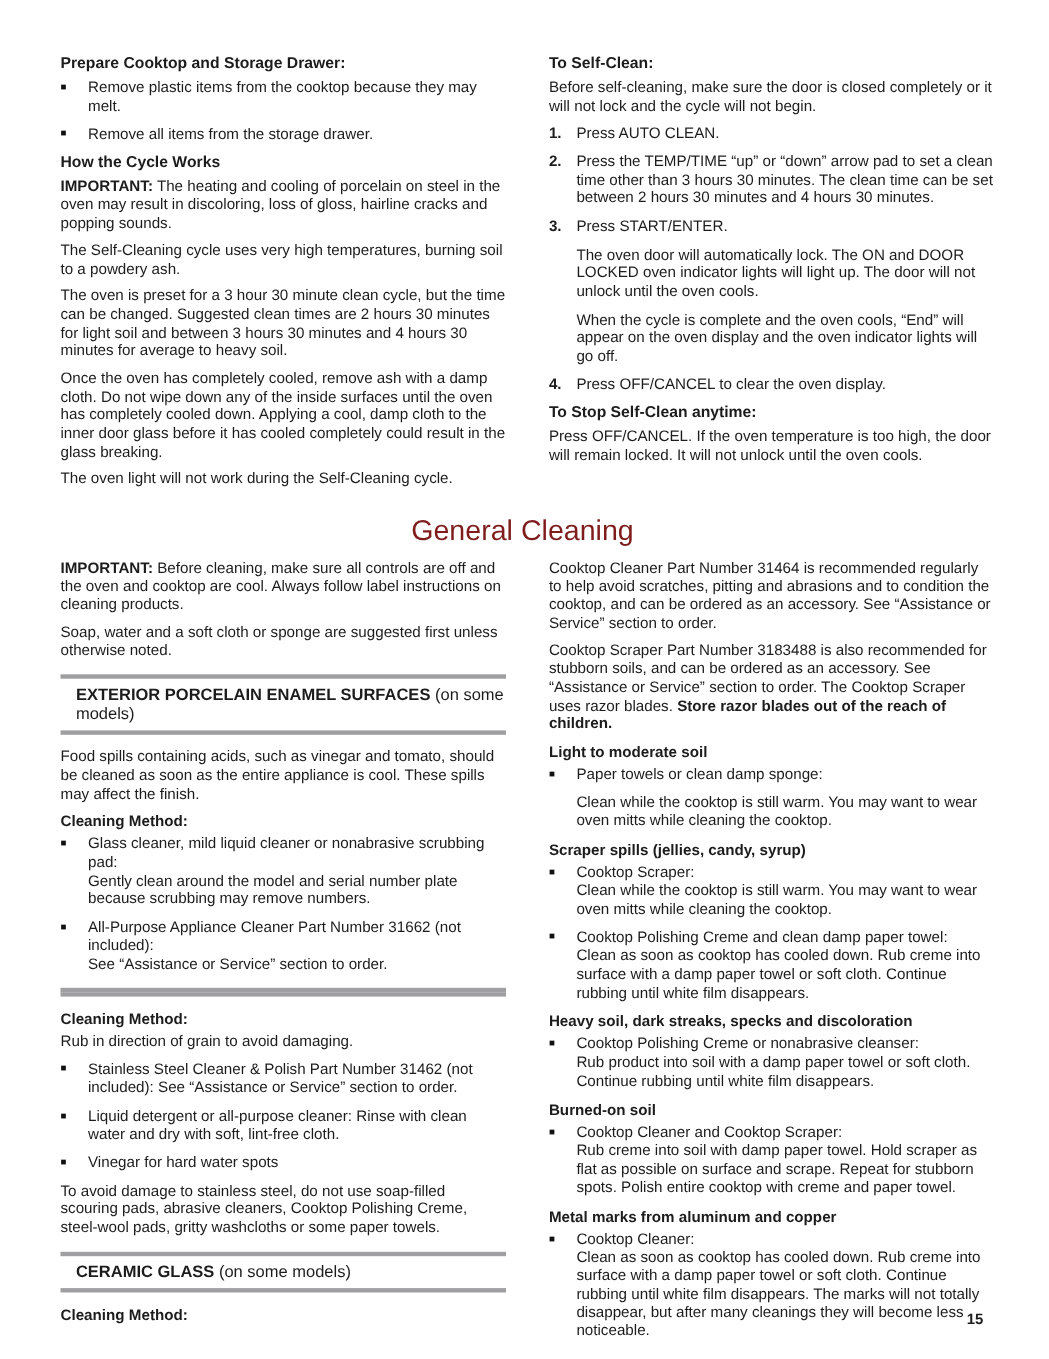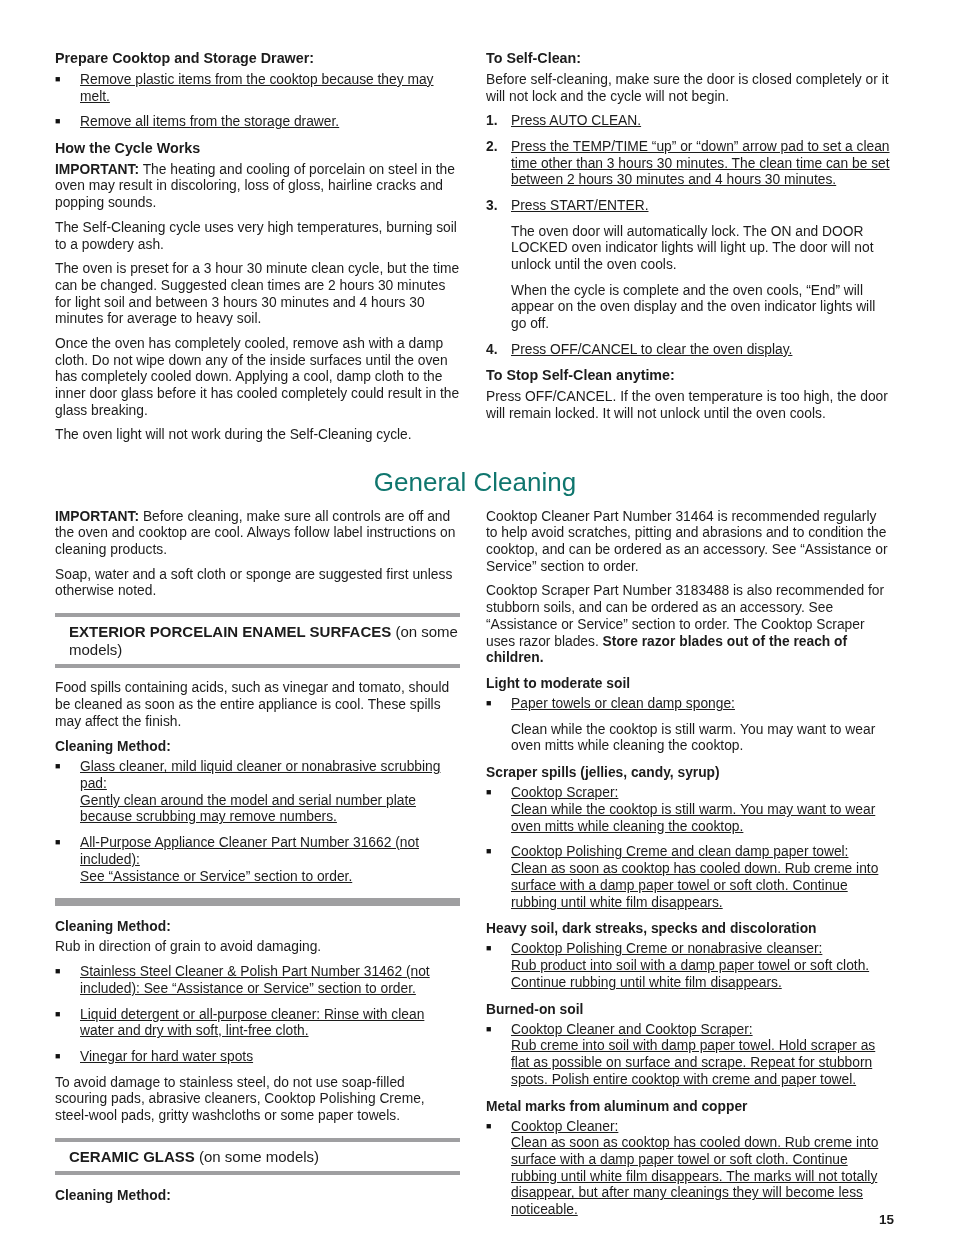--- a/index.html
+++ b/index.html
@@ -13,7 +13,7 @@
     -webkit-font-smoothing:antialiased;
   }
   .page{padding:50px 59px 0 55px;}
-  .cols{display:flex;gap:26px;}
+  .cols{display:flex;gap:39px;}
   .col{width:405px;flex:0 0 405px;}
   p{margin:0 0 8px 0;font-size:13.8px;line-height:1.21;}
   .h3{font-size:14.3px;font-weight:bold;margin:0 0 4px 0;line-height:1.25;}

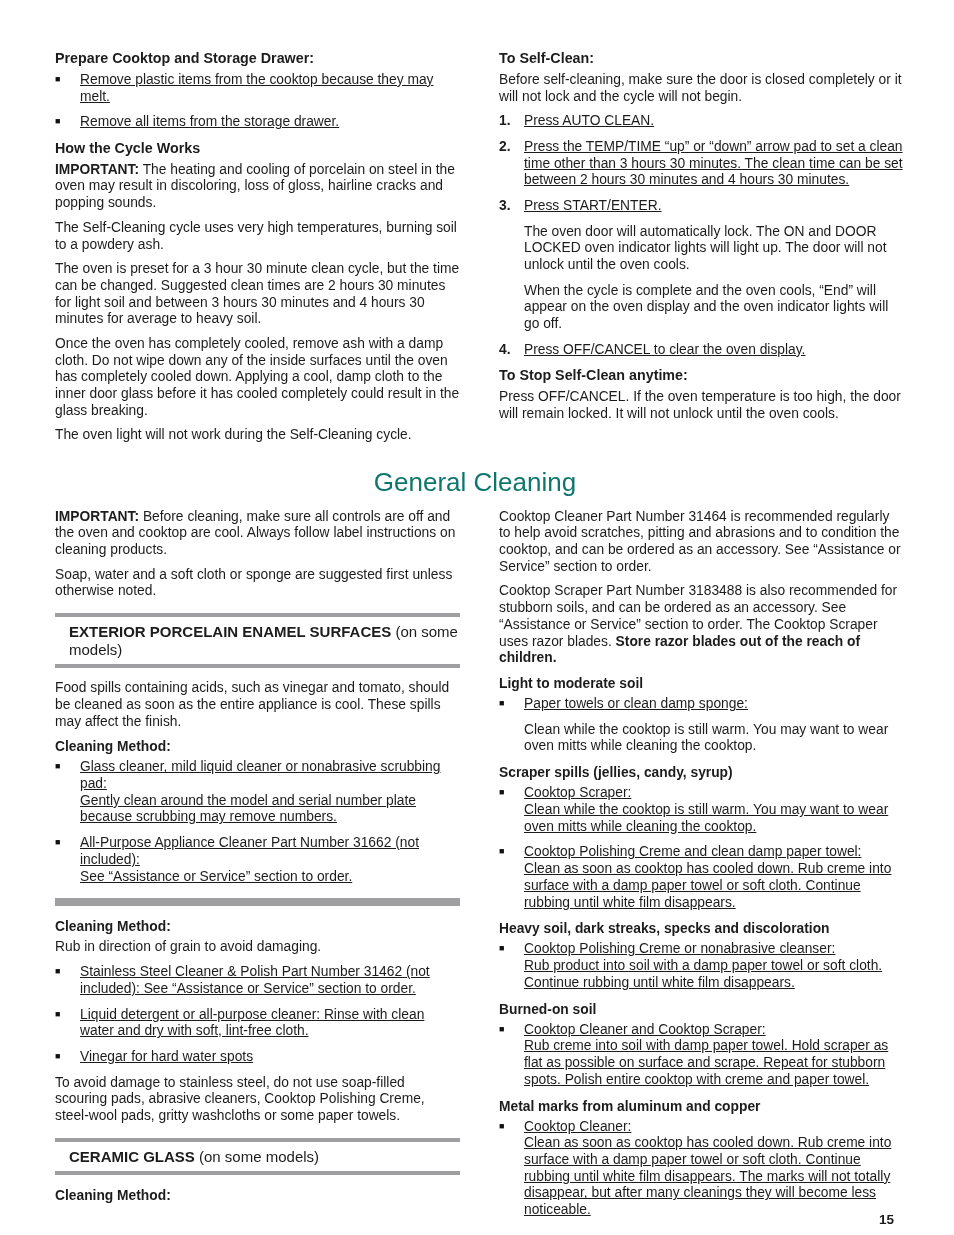--- a/index.html
+++ b/index.html
@@ -24,7 +24,7 @@
   .li{display:flex;margin:0 0 9px 0;font-size:13.8px;line-height:1.21;}
   .li .mark{flex:0 0 25px;font-size:9px;padding-top:2px;color:#111;}
   .li .num{flex:0 0 25px;font-weight:bold;}
-  .li .t{flex:1;text-decoration:underline;}
+  .li .t{flex:1;}
   .sub{margin-left:25px;margin-bottom:9px;}
   .rule{height:4px;background:#9f9fa1;}
   .secheader{margin:12px 0 12px 0;}

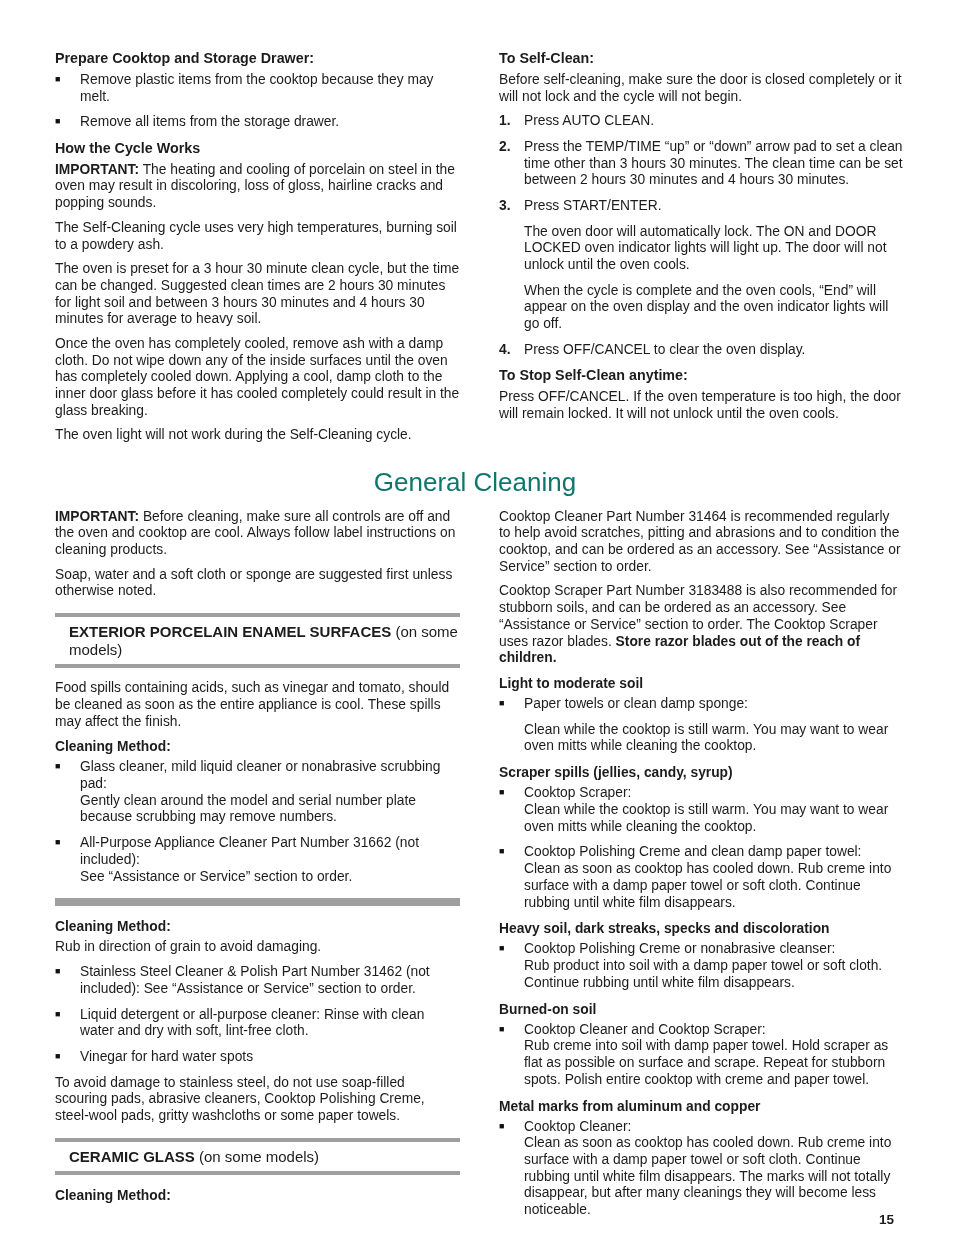--- a/index.html
+++ b/index.html
@@ -36,7 +36,7 @@
   .gc-title{
     text-align:center;
     font-size:26px;
-    color:#0f766e;
+    color:#7f1d1d;
     margin:16px 0 12px 0;
     line-height:1.1;
   }

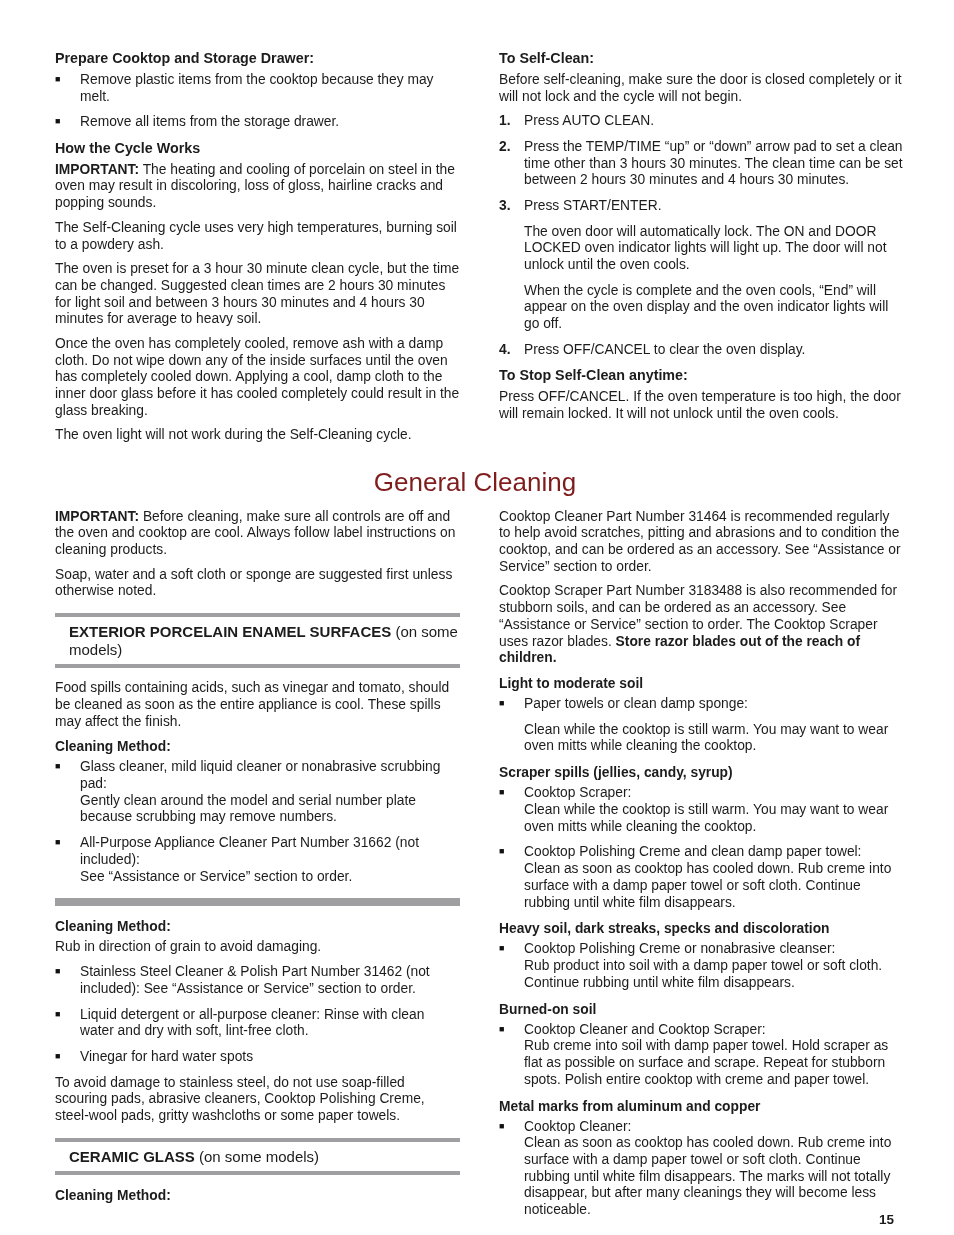--- a/index.html
+++ b/index.html
@@ -42,7 +42,7 @@
   }
   .pagenum{
     position:absolute;
-    right:60px;bottom:8px;
+    right:60px;bottom:28px;
     font-size:13.5px;font-weight:bold;
   }
   .mb14{margin-bottom:13px;}

